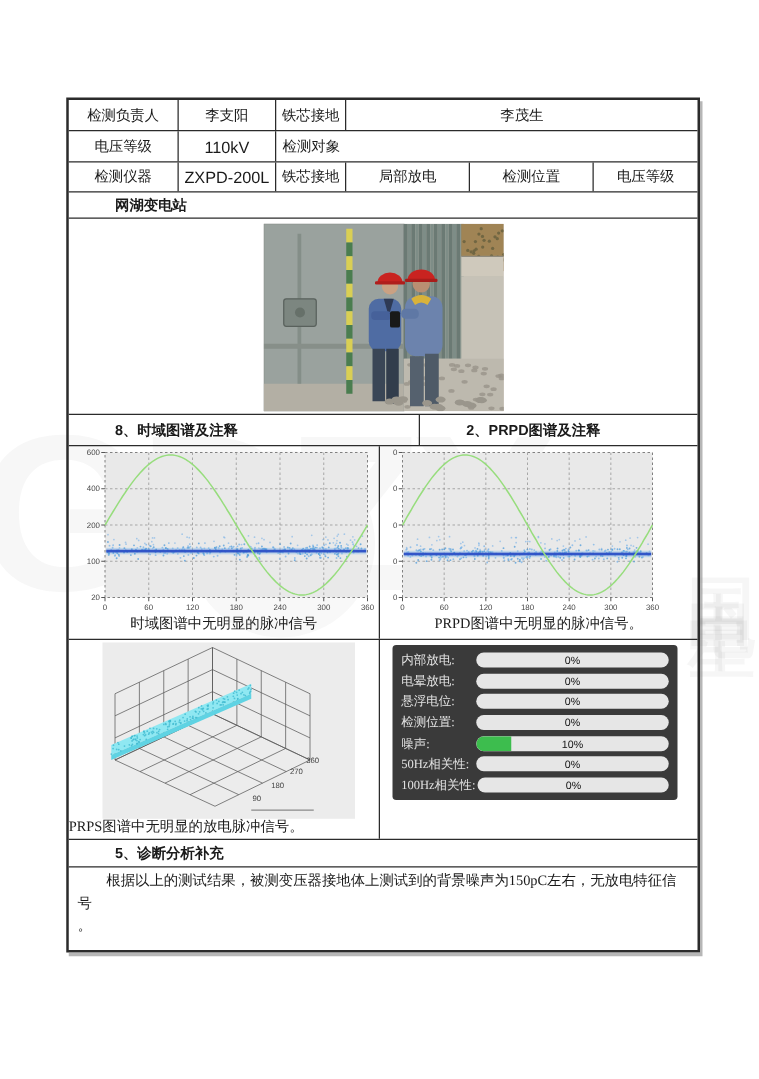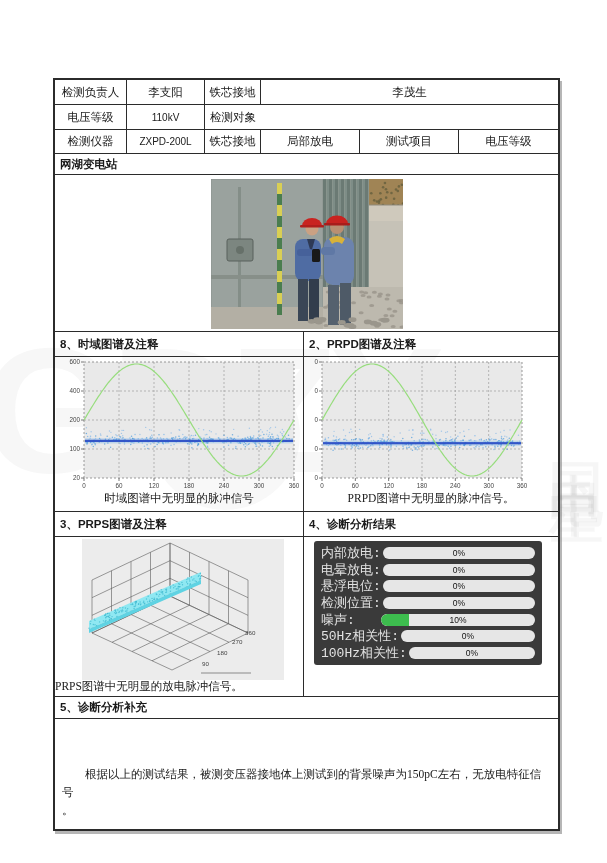--- a/index.html
+++ b/index.html
@@ -24,7 +24,7 @@
   .cell:last-child{border-right:none;}
   .h25{height:25px}.h24{height:24px}.h21{height:21px}.h157{height:157px}
   .h155{height:155px}.h160{height:160px}.h22{height:22px}.h66{height:66px}
-  .w72{width:72px}.w78{width:78px}.w56{width:56px}.w99{width:99px}
+  .w72{width:88px}.w78{width:78px}.w56{width:56px}.w99{width:99px}
   .wleft{width:249px}.grow{flex:1}
   .sans{font-family:"Liberation Sans","DejaVu Sans",sans-serif;font-size:10px;text-align:right;}
   .bold-left{font-weight:bold;justify-content:flex-start;padding-left:5px;

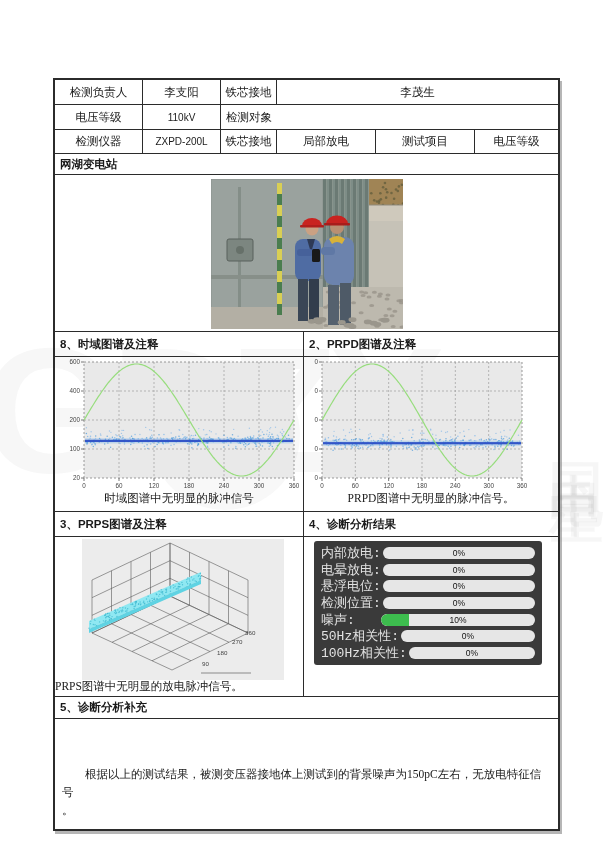--- a/index.html
+++ b/index.html
@@ -26,7 +26,7 @@
   .h155{height:155px}.h160{height:160px}.h22{height:22px}.h66{height:66px}
   .w72{width:88px}.w78{width:78px}.w56{width:56px}.w99{width:99px}
   .wleft{width:249px}.grow{flex:1}
-  .sans{font-family:"Liberation Sans","DejaVu Sans",sans-serif;font-size:10px;text-align:right;}
+  .sans{font-family:"Liberation Sans","DejaVu Sans",sans-serif;font-size:13px;text-align:right;}
   .bold-left{font-weight:bold;justify-content:flex-start;padding-left:5px;
         font-family:"Liberation Sans",sans-serif;font-size:11.5px;}
   .photo-row{justify-content:center;align-items:flex-start;padding-top:4px;}

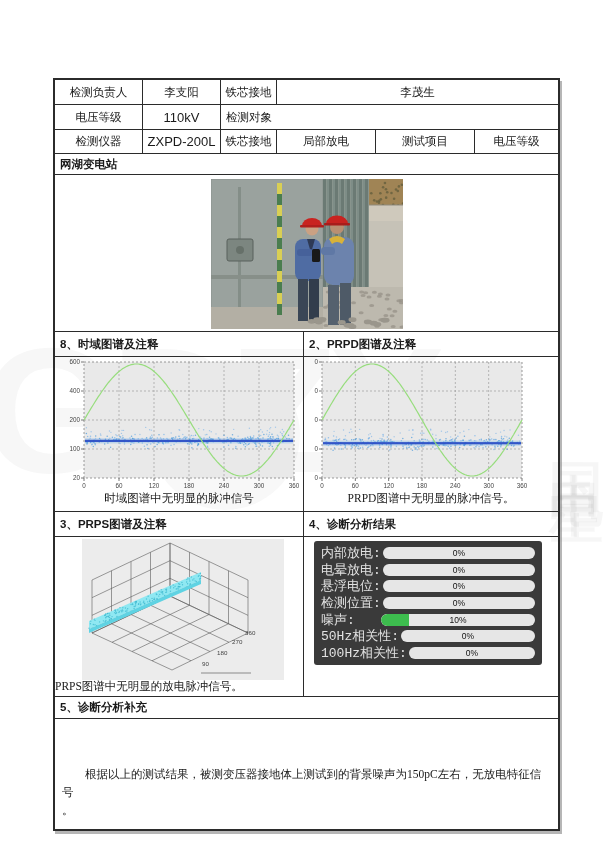--- a/index.html
+++ b/index.html
@@ -80,7 +80,7 @@
       <div class="cell w78 sans">ZXPD-200L</div>
       <div class="cell w56">铁芯接地</div>
       <div class="cell w99">局部放电</div>
-      <div class="cell w99">测试项目</div>
+      <div class="cell w99">检测位置</div>
       <div class="cell grow">电压等级</div>
     </div>
 

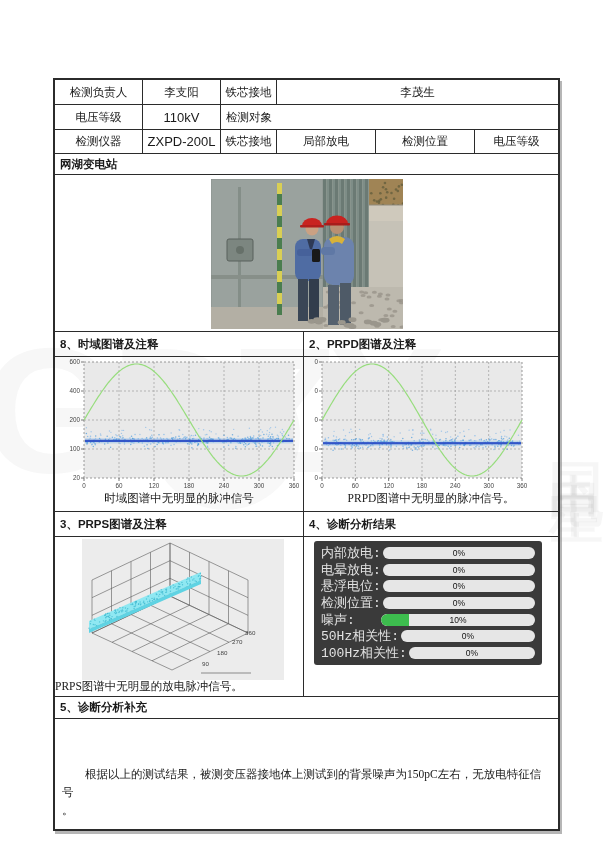--- a/index.html
+++ b/index.html
@@ -28,7 +28,7 @@
   .wleft{width:249px}.grow{flex:1}
   .sans{font-family:"Liberation Sans","DejaVu Sans",sans-serif;font-size:13px;text-align:right;}
   .bold-left{font-weight:bold;justify-content:flex-start;padding-left:5px;
-        font-family:"Liberation Sans",sans-serif;font-size:11.5px;}
+        font-family:"Liberation Sans",sans-serif;font-size:11.5px;margin-left:32px;}
   .photo-row{justify-content:center;align-items:flex-start;padding-top:4px;}
   .chart-cell{position:relative;display:block;}
   .caption{position:absolute;left:0;right:0;bottom:5px;text-align:center;font-size:11.5px;}

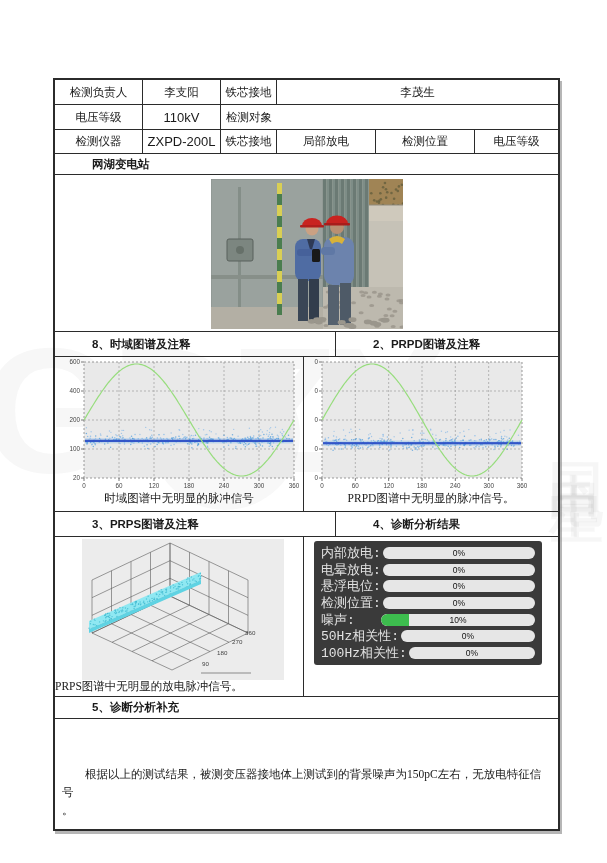--- a/index.html
+++ b/index.html
@@ -1091,10 +1091,6 @@
       </div>
     </div>
 
-    <div class="row h25">
-      <div class="cell wleft bold-left">3、PRPS图谱及注释</div>
-      <div class="cell grow bold-left">4、诊断分析结果</div>
-    </div>
 
     <div class="row h160">
       <div class="cell wleft chart-cell">

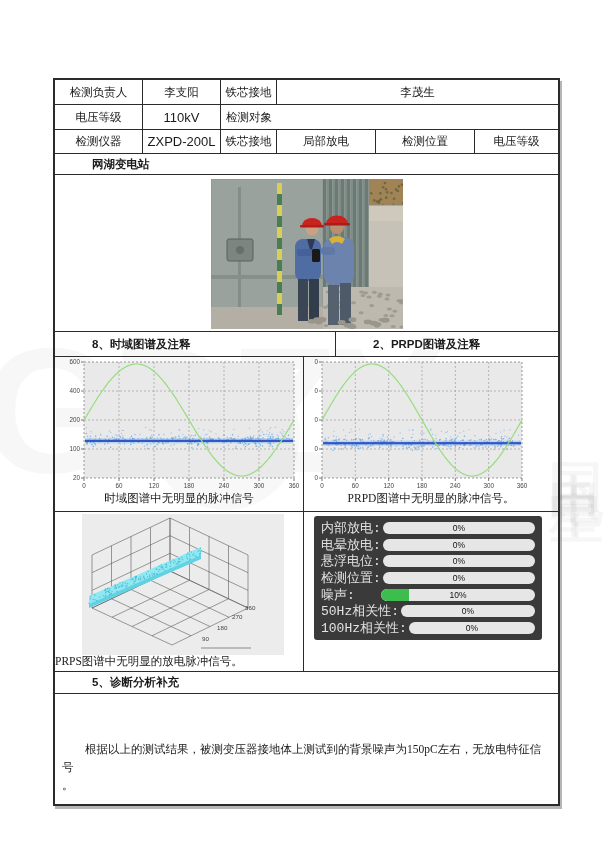--- a/index.html
+++ b/index.html
@@ -38,7 +38,7 @@
          border-radius:3px;padding:5px 7px;box-sizing:border-box;display:flex;
          flex-direction:column;justify-content:space-between;}
   .prow{display:flex;align-items:center;height:14px;}
-  .plabel{color:#e2e2e2;font-size:13px;font-family:Liberation Mono, monospace;
+  .plabel{color:#e2e2e2;font-size:10px;font-family:Liberation Serif, serif;
           white-space:nowrap;min-width:58px;}
   .pbar{flex:1;height:12px;background:#e6e6e6;border-radius:6px;position:relative;
         overflow:hidden;margin-left:2px;}

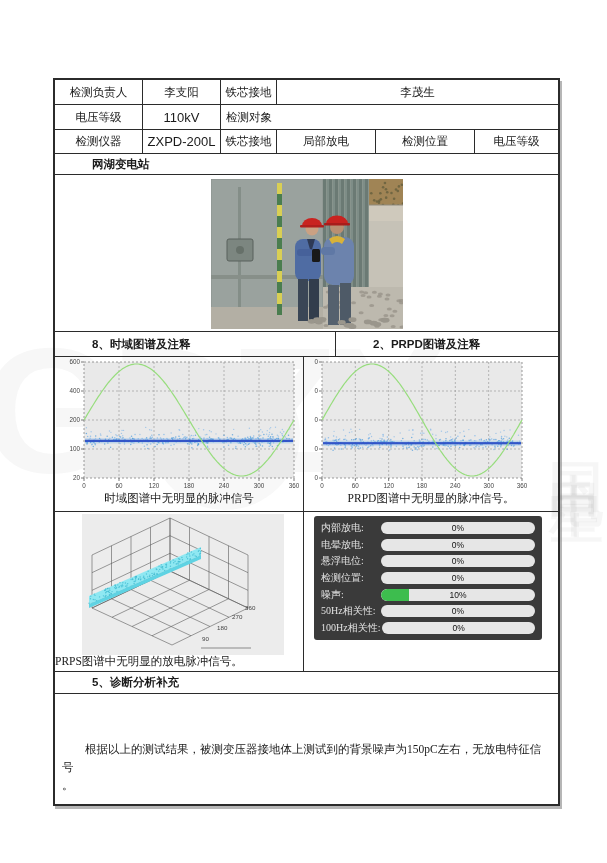--- a/index.html
+++ b/index.html
@@ -18,7 +18,7 @@
   .doc{position:absolute;left:53px;top:78px;width:503px;z-index:1;
        border:2px solid #2b2b2b;box-shadow:2px 3px 0 rgba(110,110,110,.5);background:transparent;}
   .row{display:flex;border-bottom:1px solid #2b2b2b;box-sizing:border-box;position:relative;background:transparent;}
-  .row:last-child{border-bottom:none;margin-top:44px;}
+  .row:last-child{border-bottom:none;}
   .cell{box-sizing:border-box;border-right:1px solid #2b2b2b;display:flex;align-items:center;
         justify-content:center;font-size:11.5px;overflow:hidden;}
   .cell:last-child{border-right:none;}

